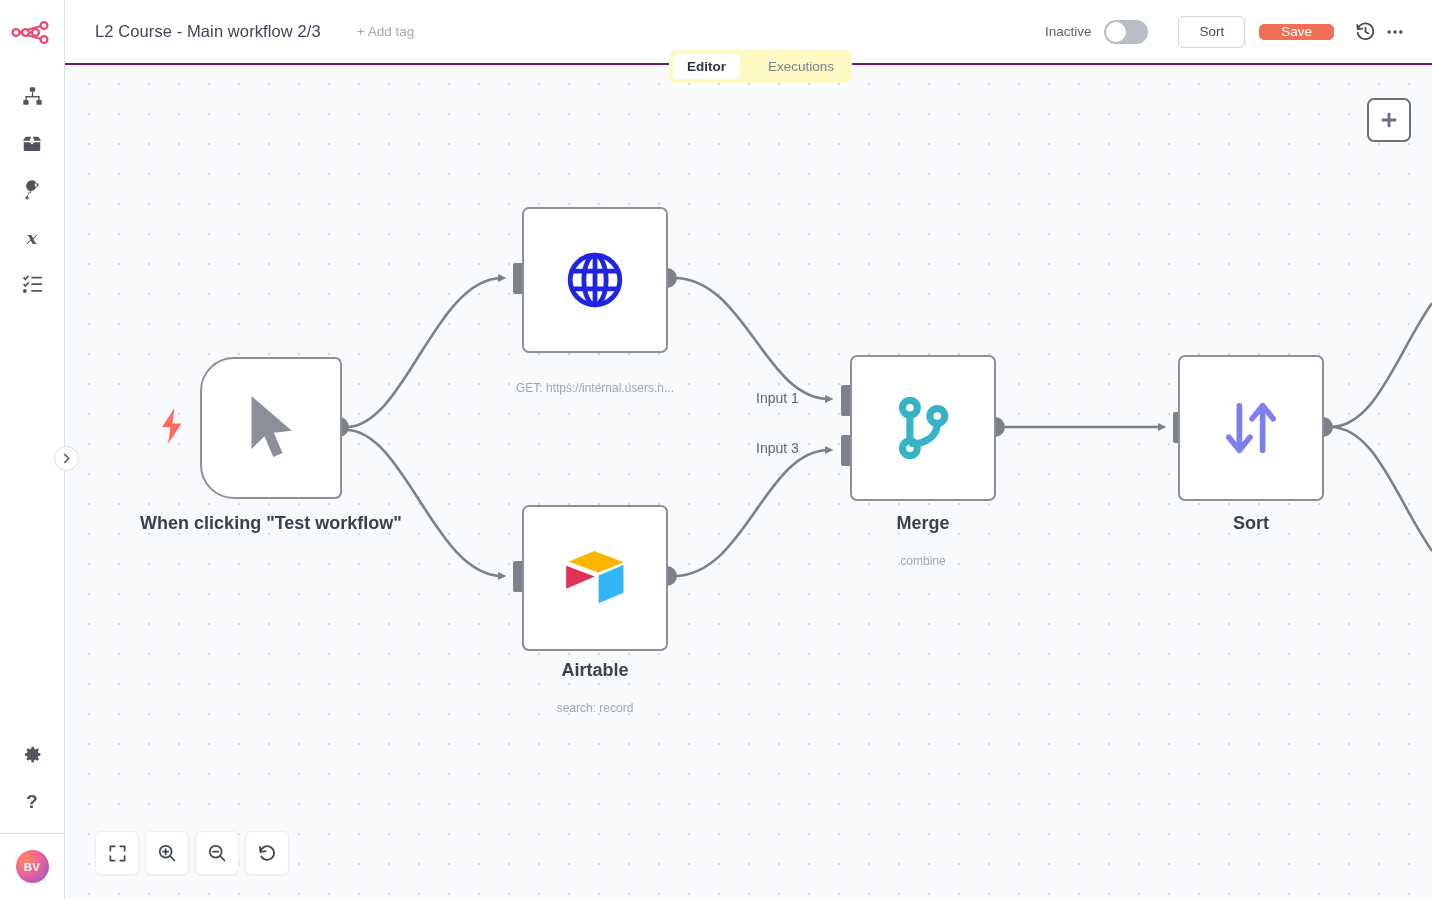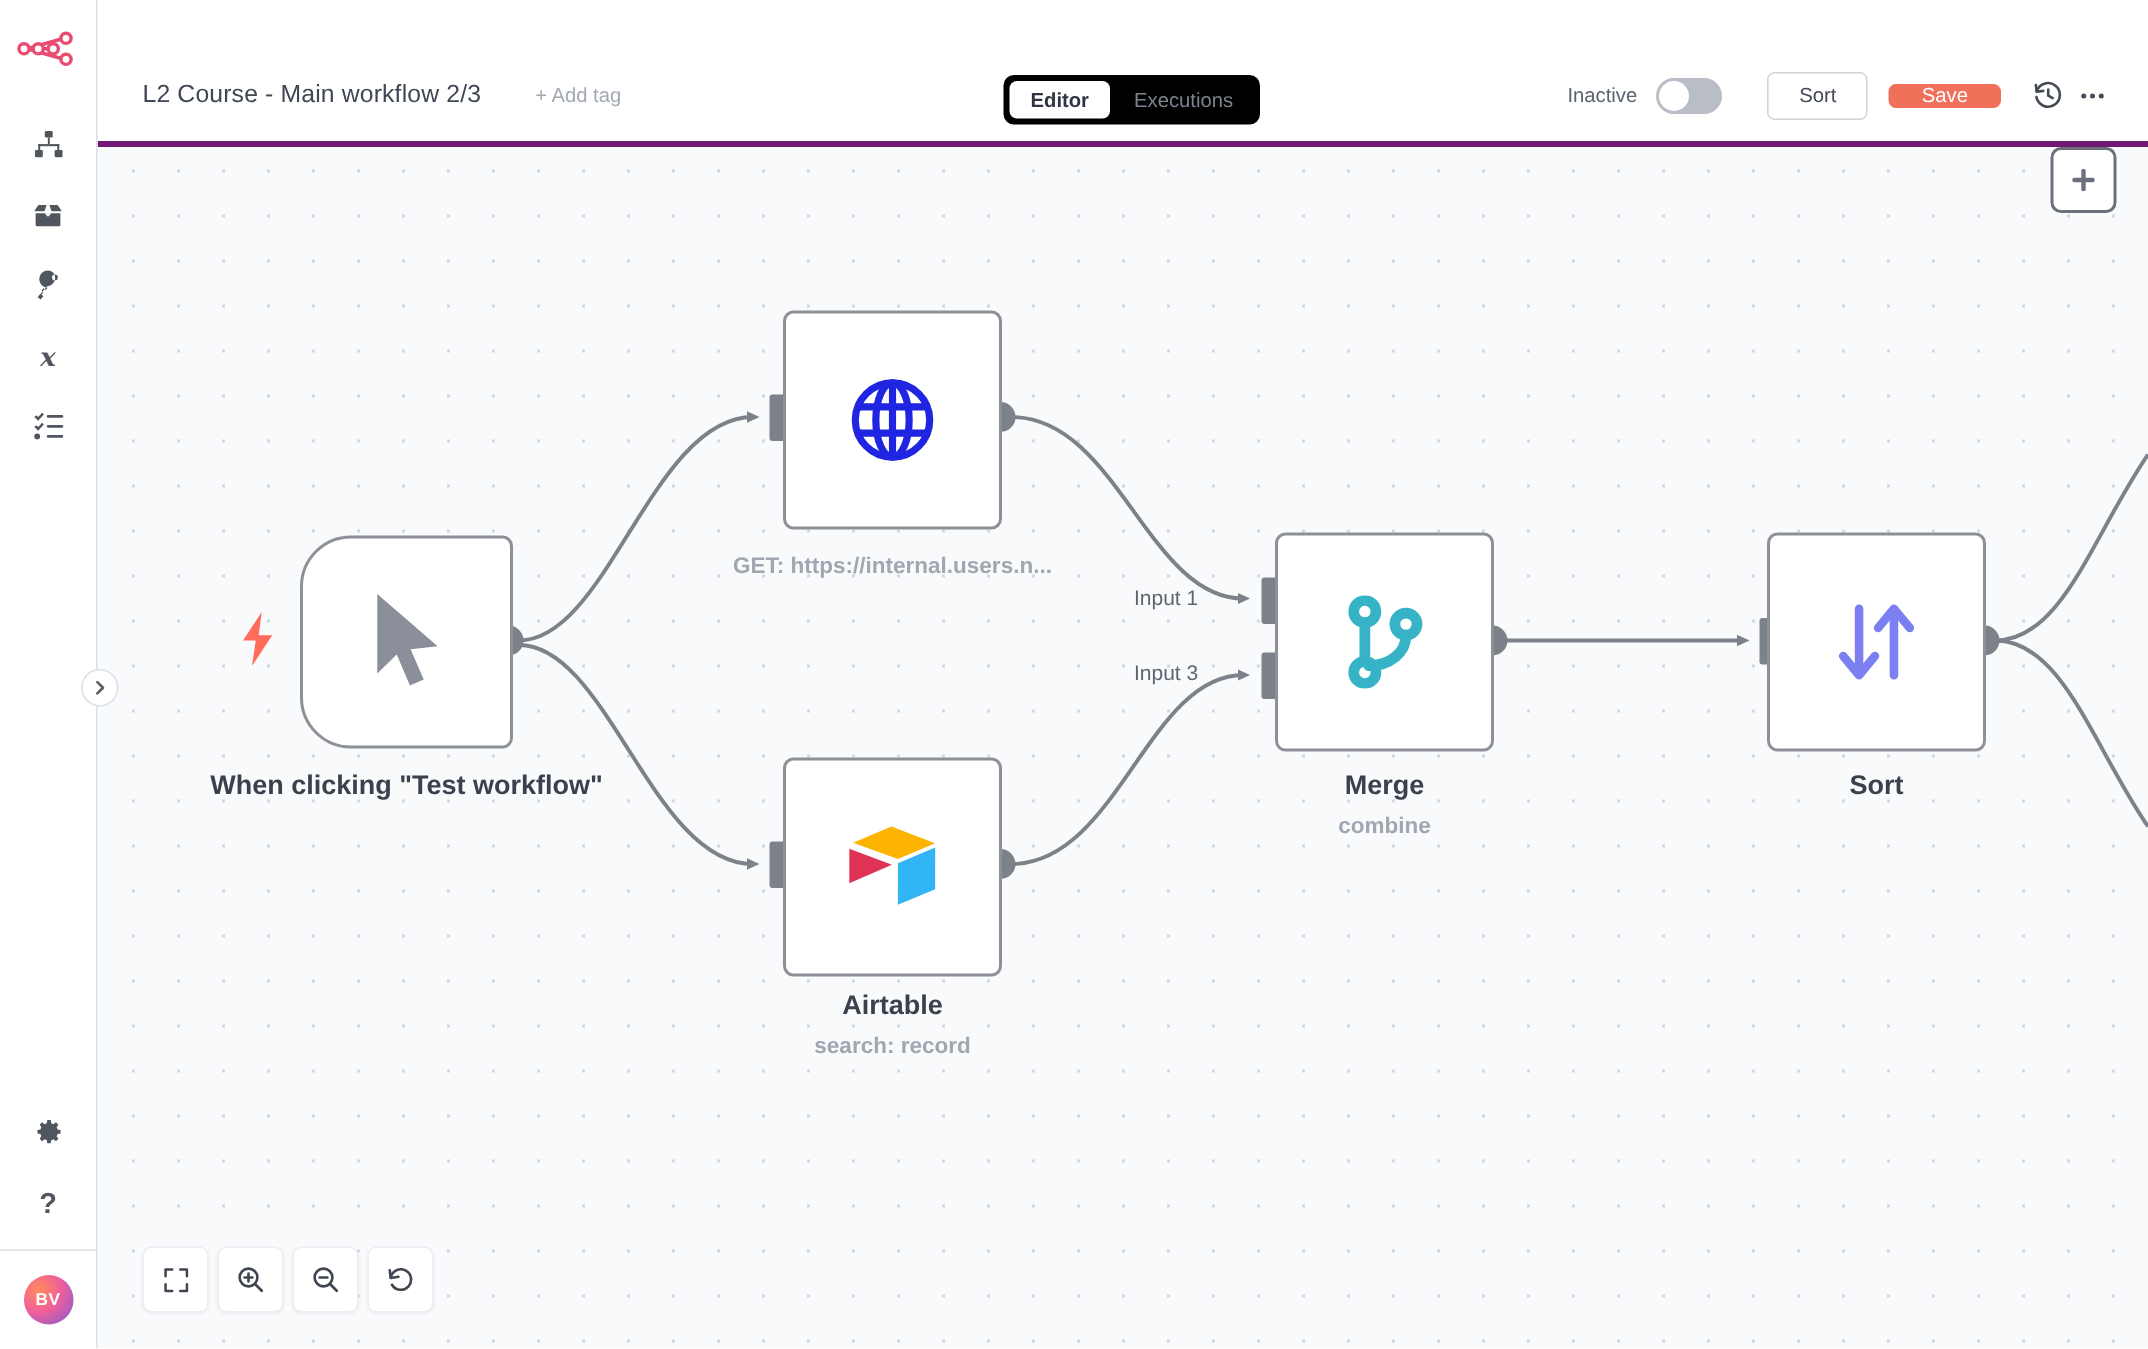--- a/index.html
+++ b/index.html
@@ -60,11 +60,10 @@
   .header {
     position: absolute; left: 65px; top: 0; right: 0; height: 65px;
     background: #ffffff;
-    border-bottom: 4px solid #701a75;
+    border-bottom: 2px solid #701a75;
     display: flex; align-items: center;
     padding: 0 22px 0 30px;
     z-index: 25;
-    margin-top: 33px;
   }
   .wf-title {
     font-size: 16.5px; color: #3f4654; letter-spacing: .1px;

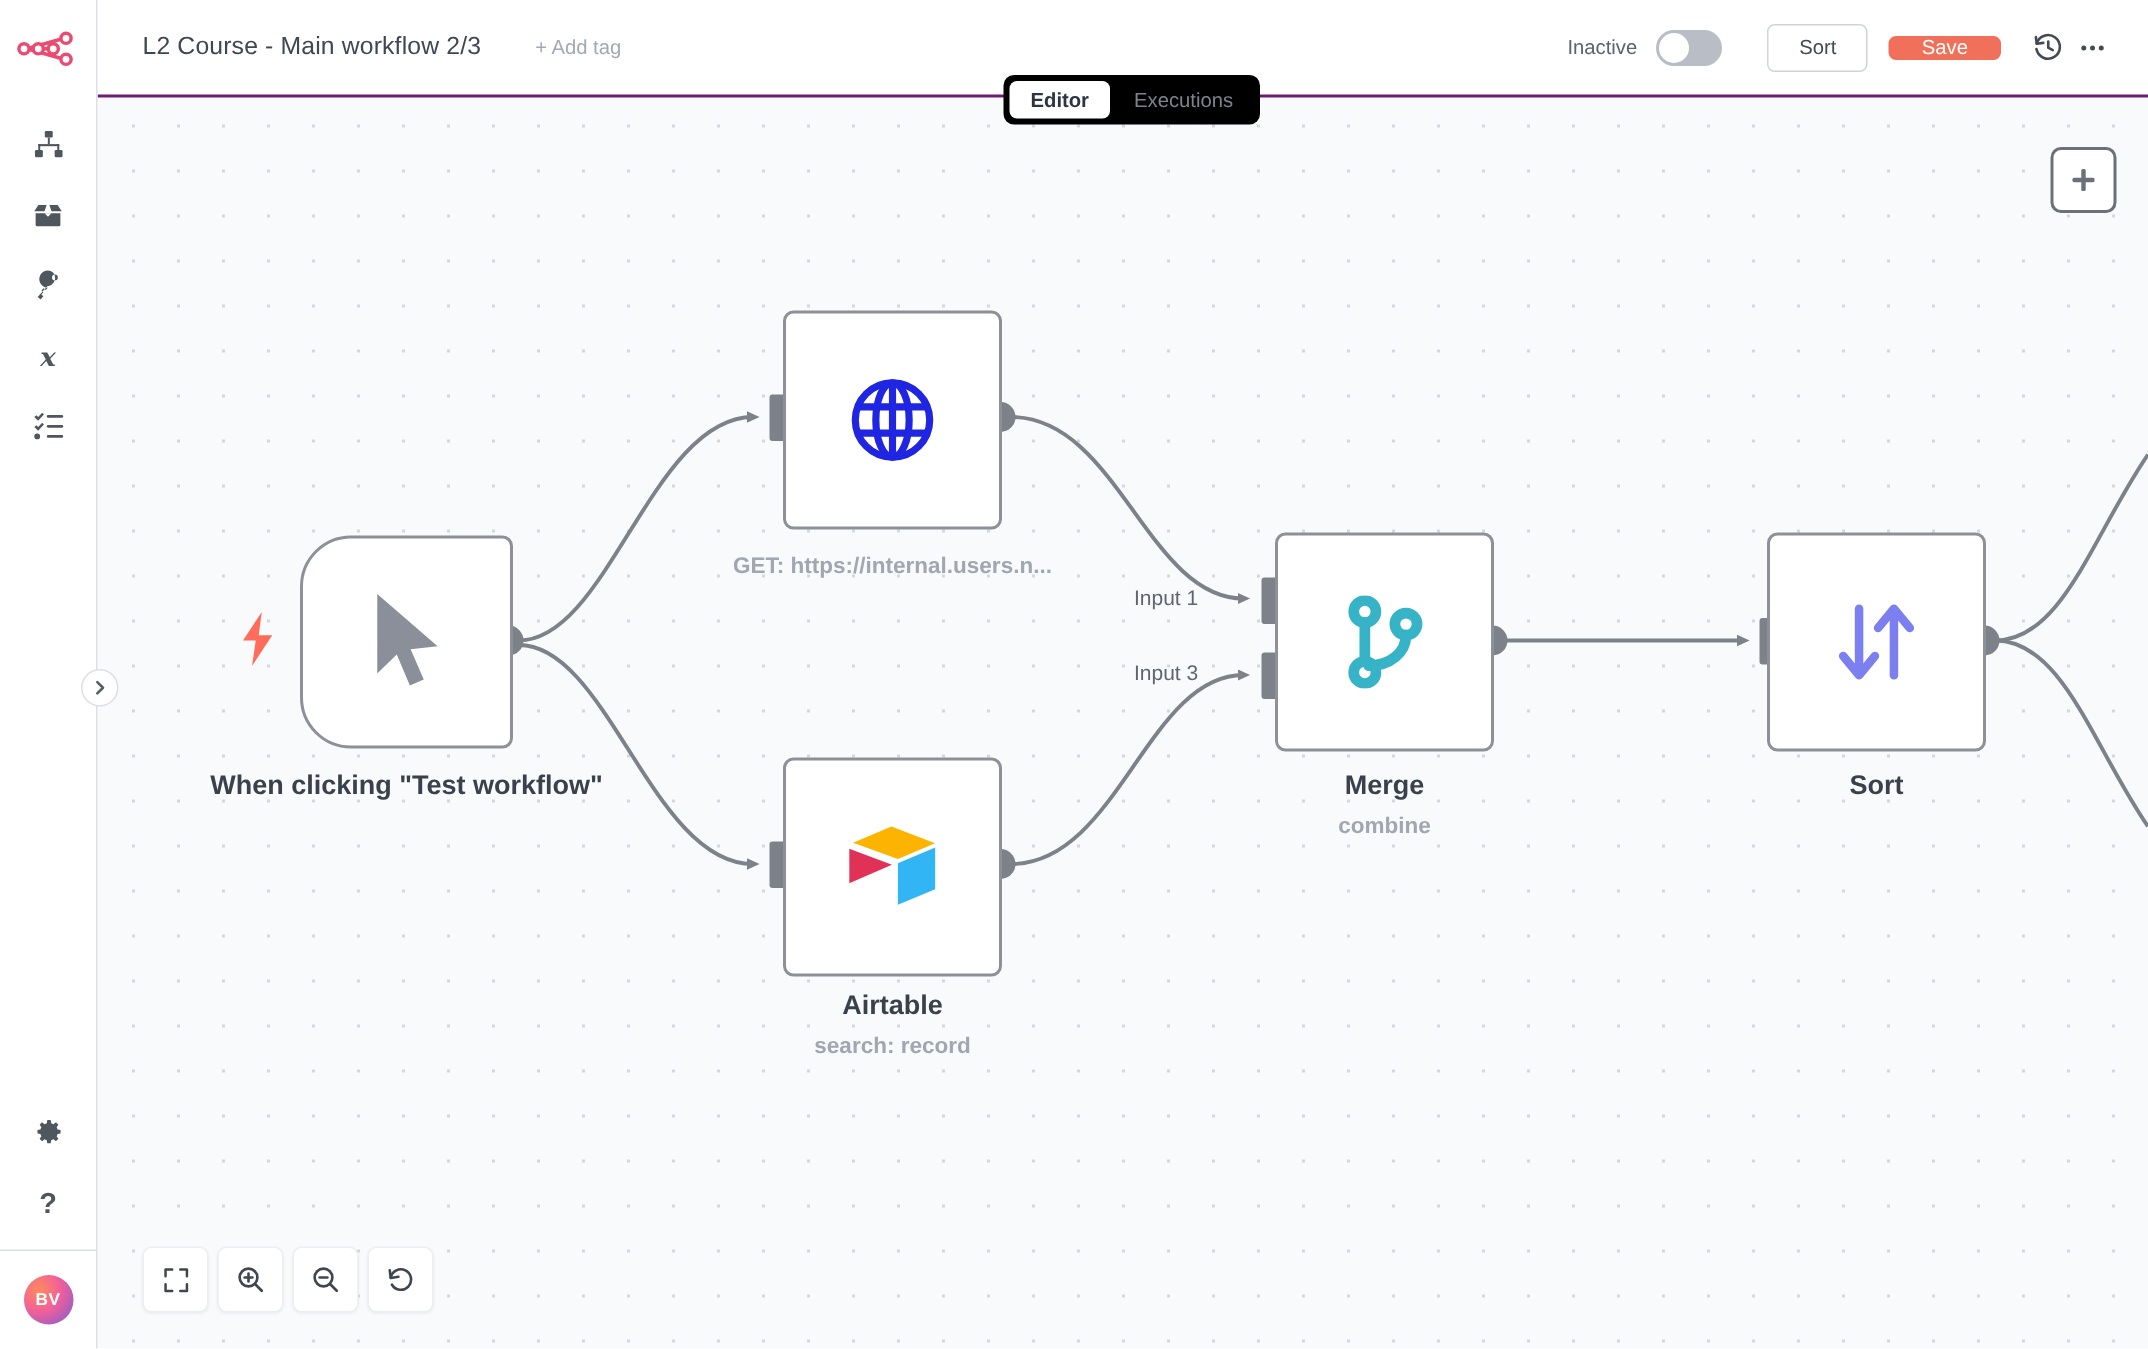--- a/index.html
+++ b/index.html
@@ -108,8 +108,8 @@
   .tabs {
     position: absolute; left: 669px; top: 50px;
     display: flex; align-items: center;
-    background: #000000; border-radius: 7px;
-    padding: 4px; gap: 2px;
+    background: #fef9c3; border-radius: 7px;
+    padding: 4px; gap: 14px;
     z-index: 26;
   }
   .tab {

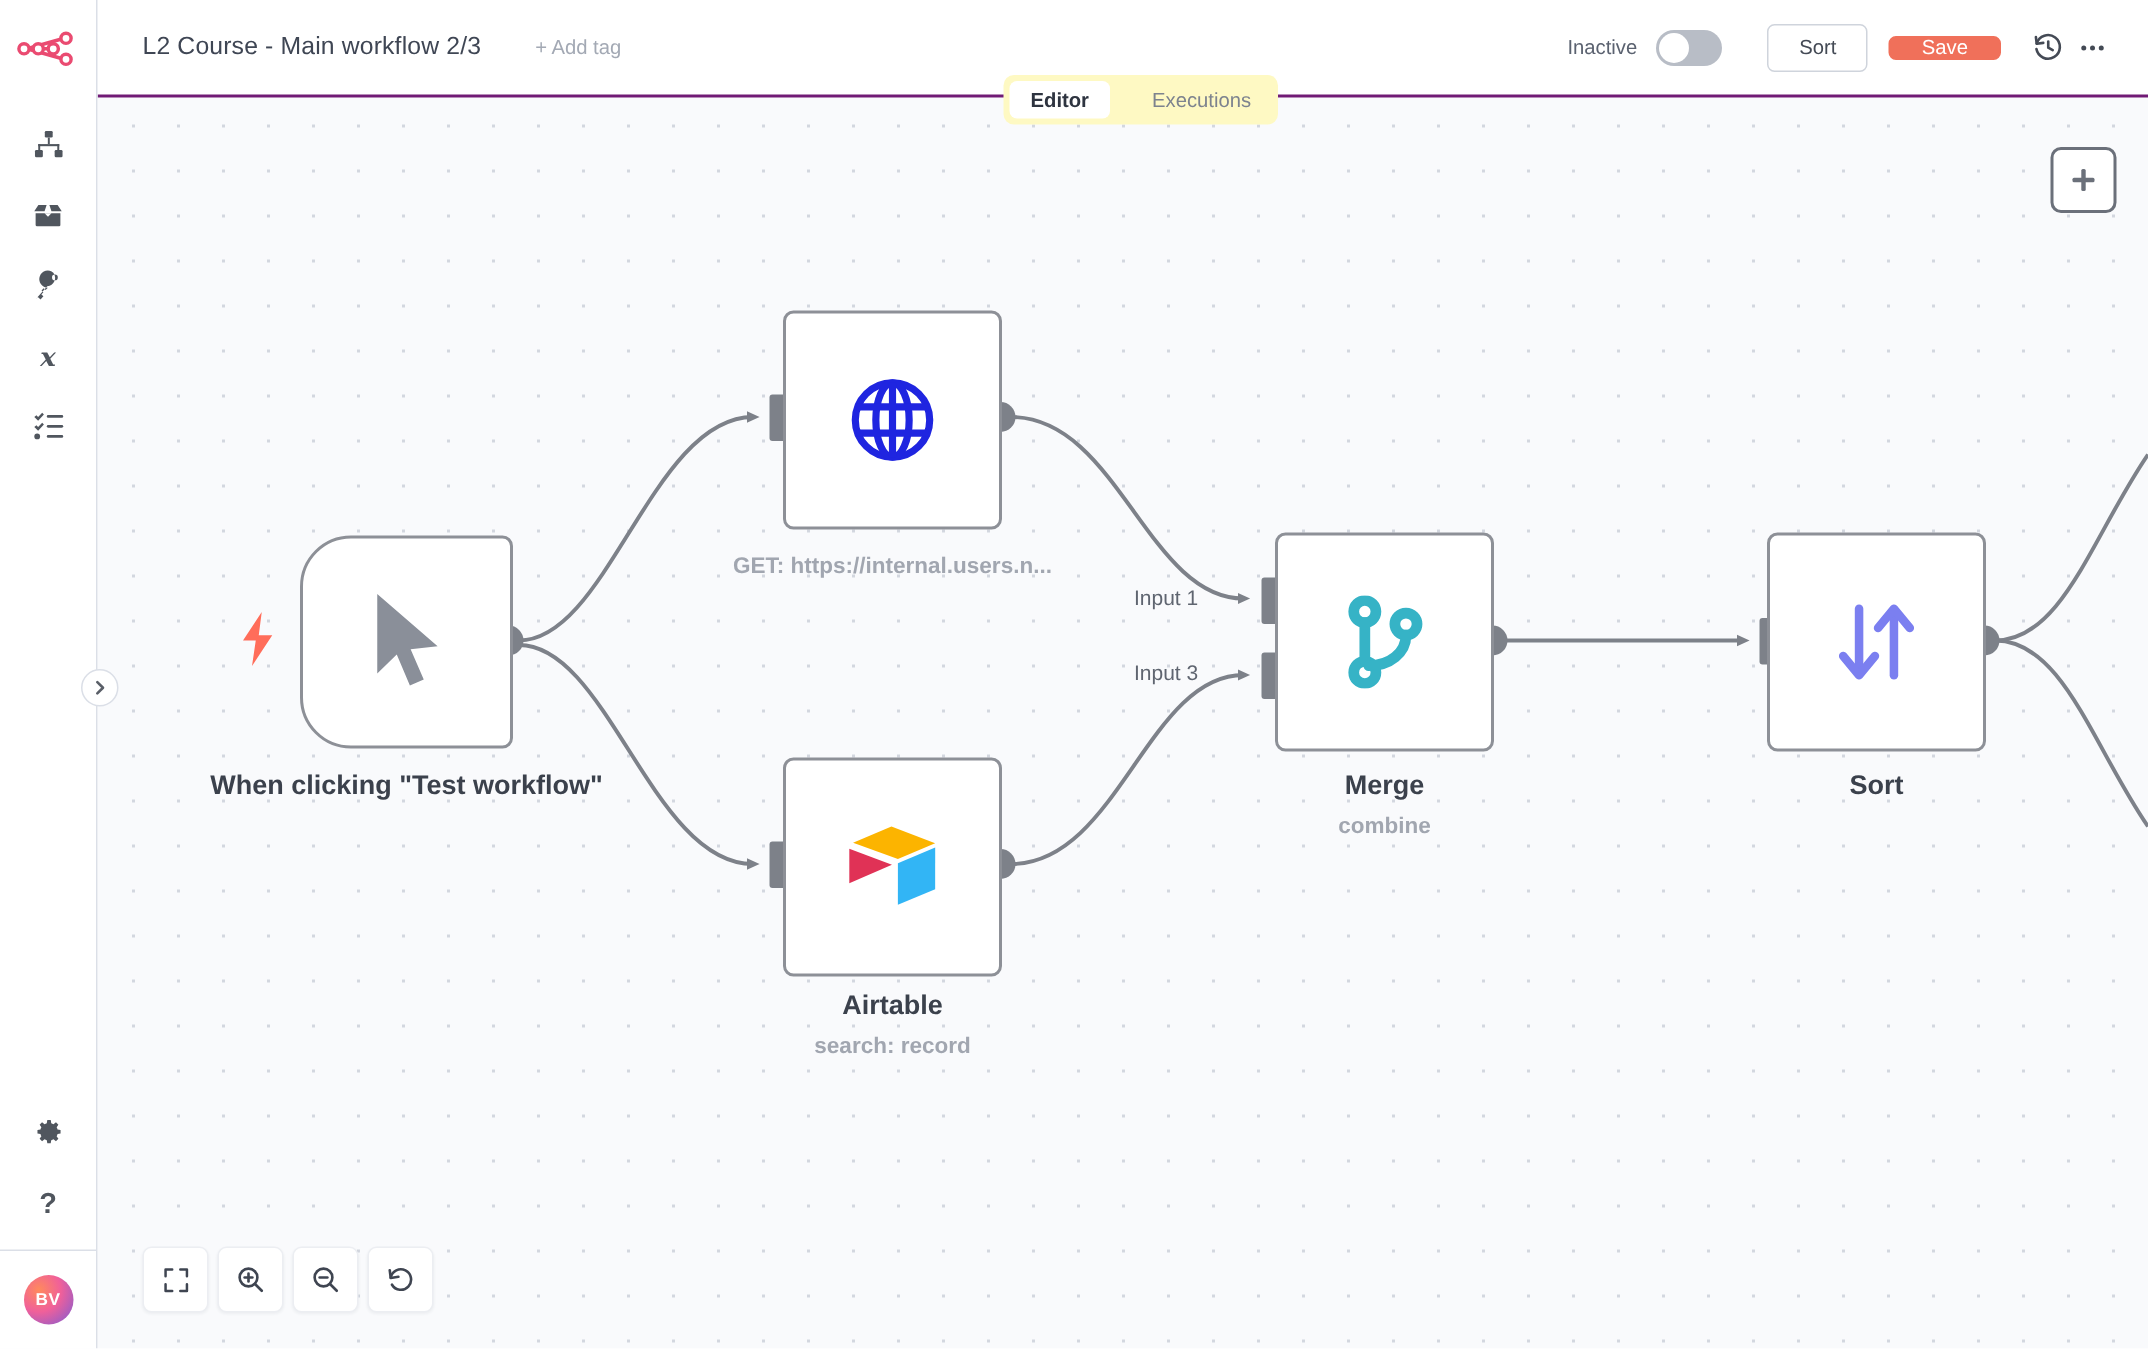--- a/index.html
+++ b/index.html
@@ -153,9 +153,8 @@
     line-height: 1.22;
   }
   .node-sub {
-    font-size: 15px; color: #a1a6b0; line-height: 1.3; margin-top: 6px;
+    font-size: 12px; color: #a1a6b0; line-height: 1.3; margin-top: 19px;
     white-space: nowrap;
-    font-weight: bold;
   }
   .port-label {
     position: absolute; font-size: 14px; color: #5f6570; z-index: 7;

